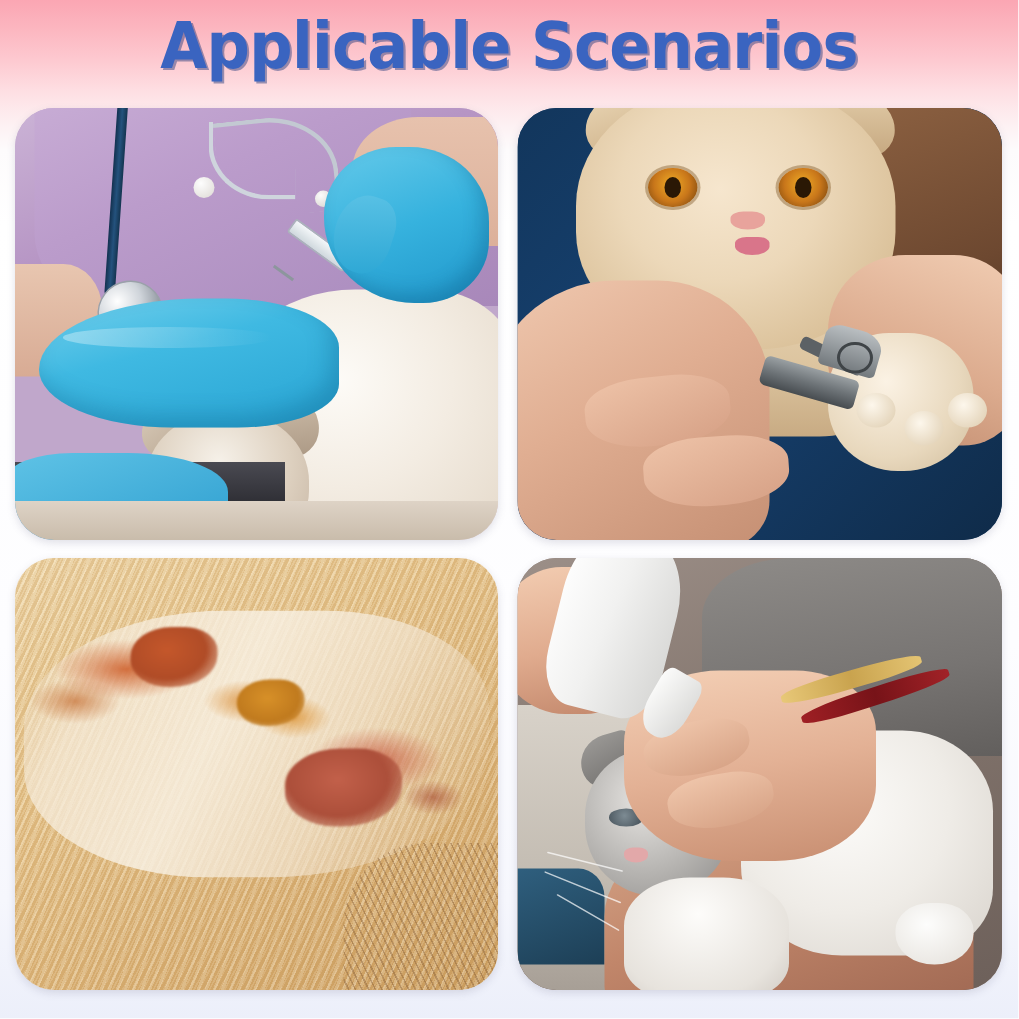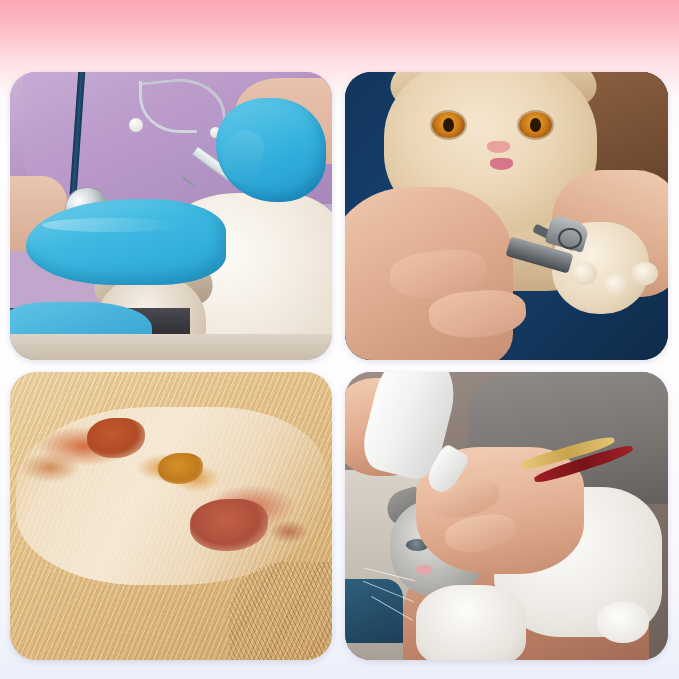--- a/index.html
+++ b/index.html
@@ -509,6 +509,9 @@
 
 <div class="poster">
 
+  <div class="title-wrap">
+    <div class="title">Applicable Scenarios</div>
+  </div>
 
   <div class="panel p-tl">
     <div class="scene s1">

